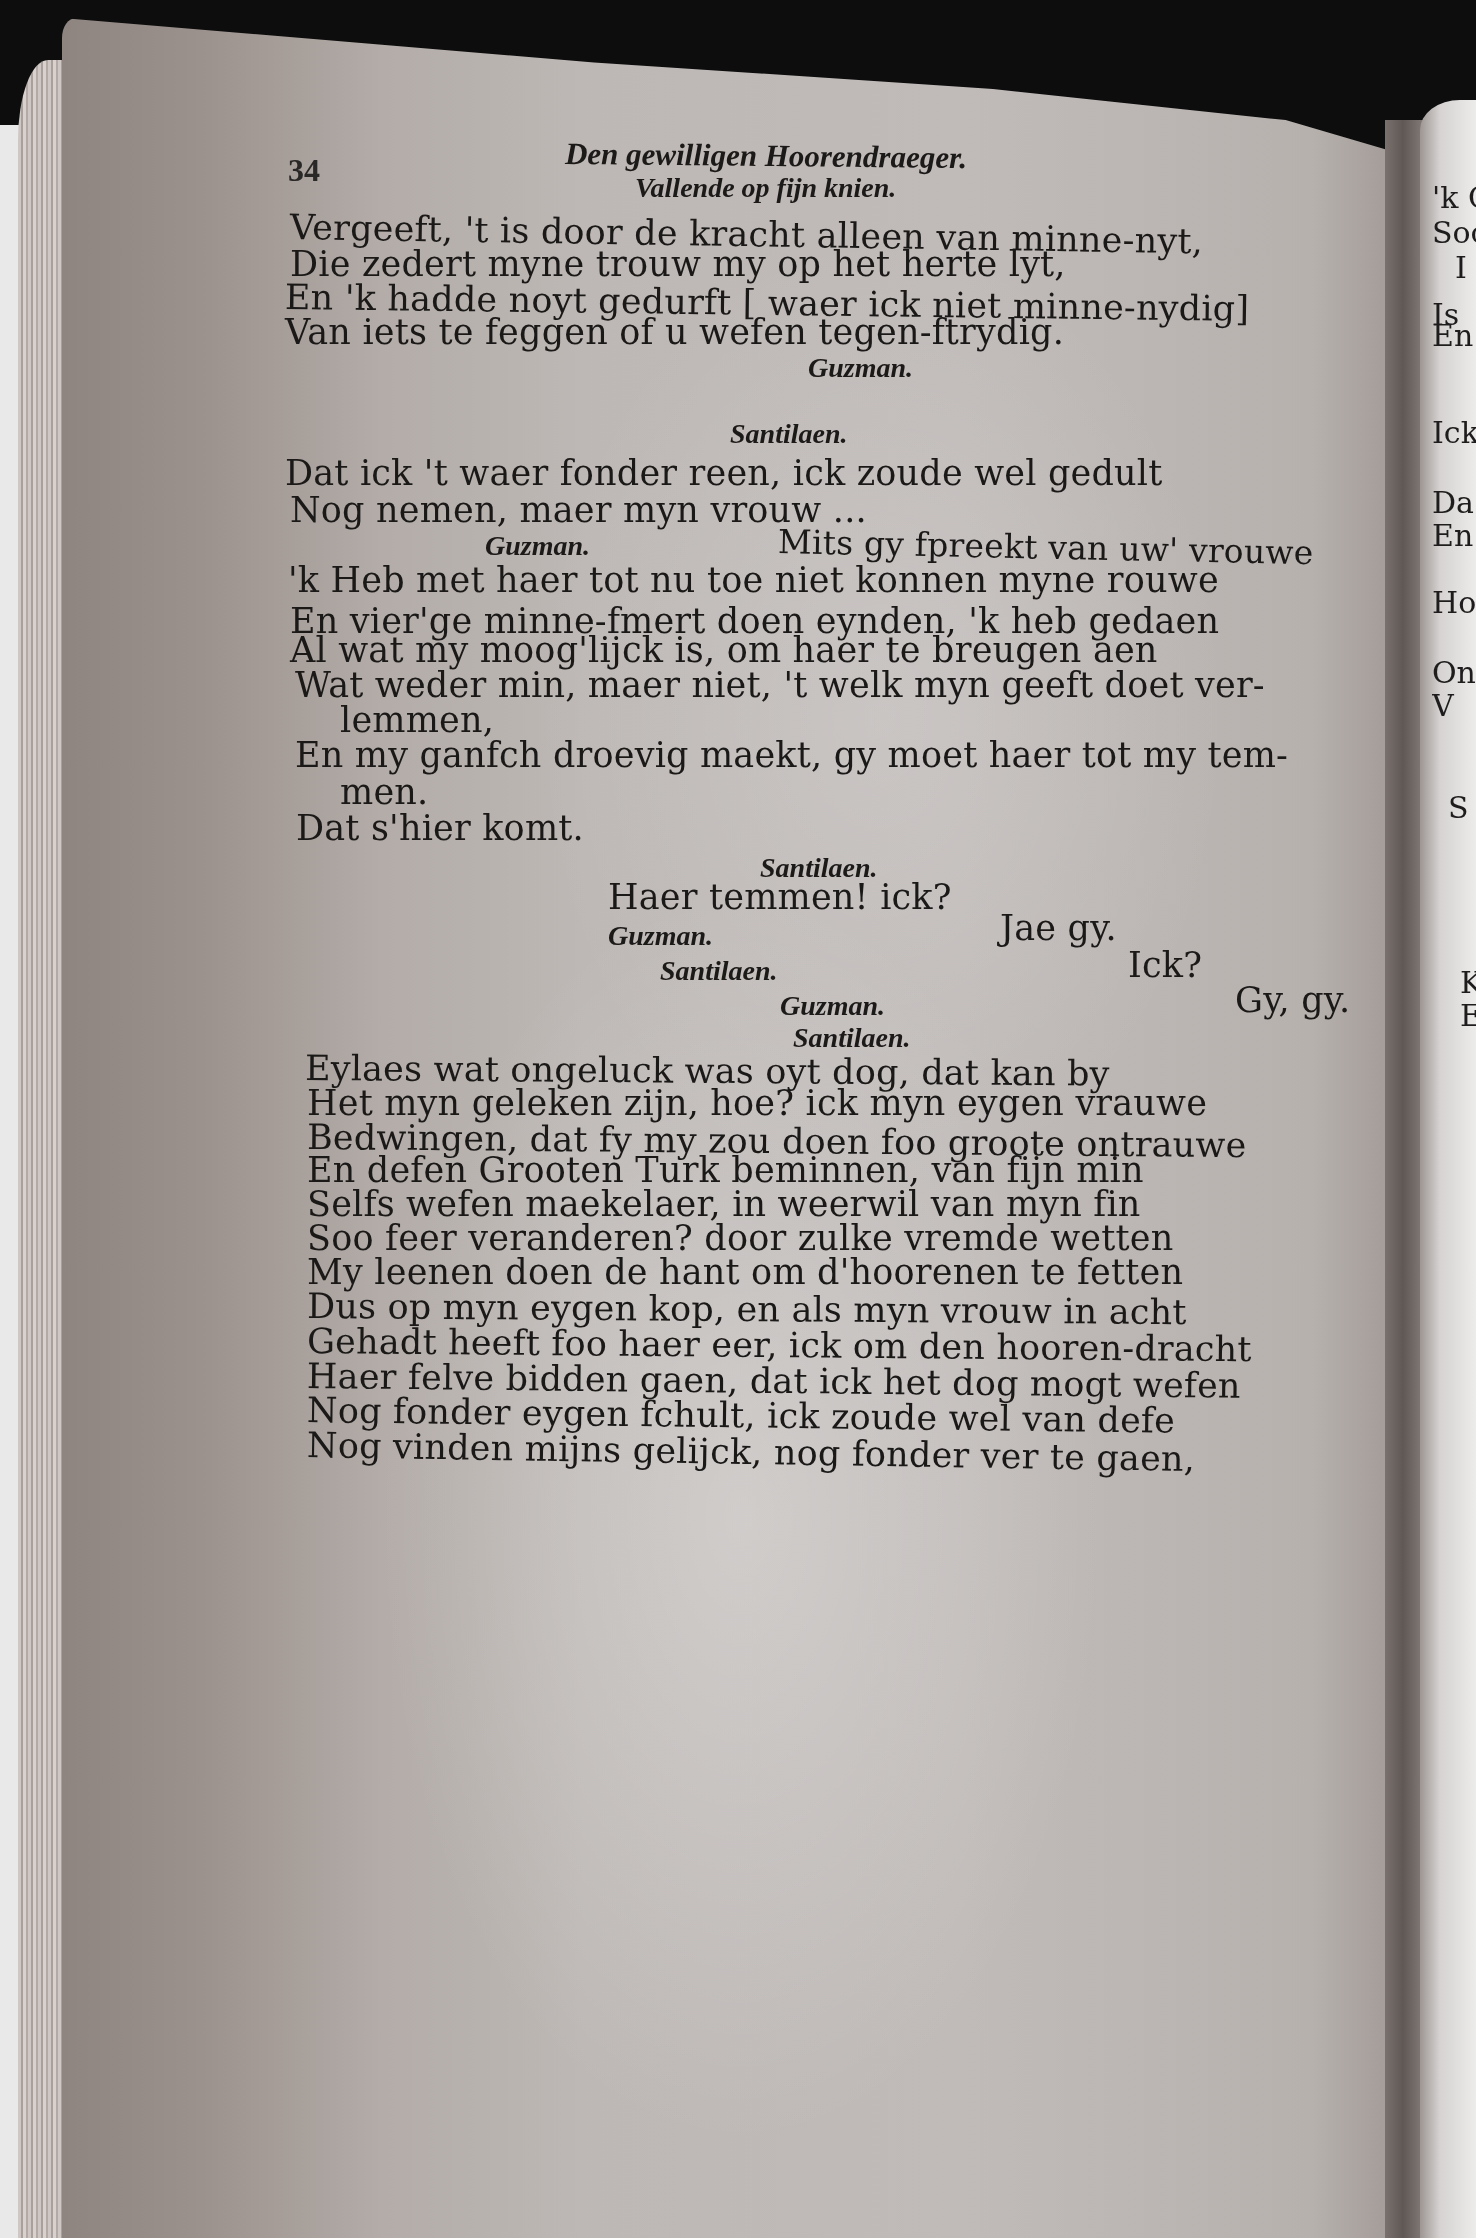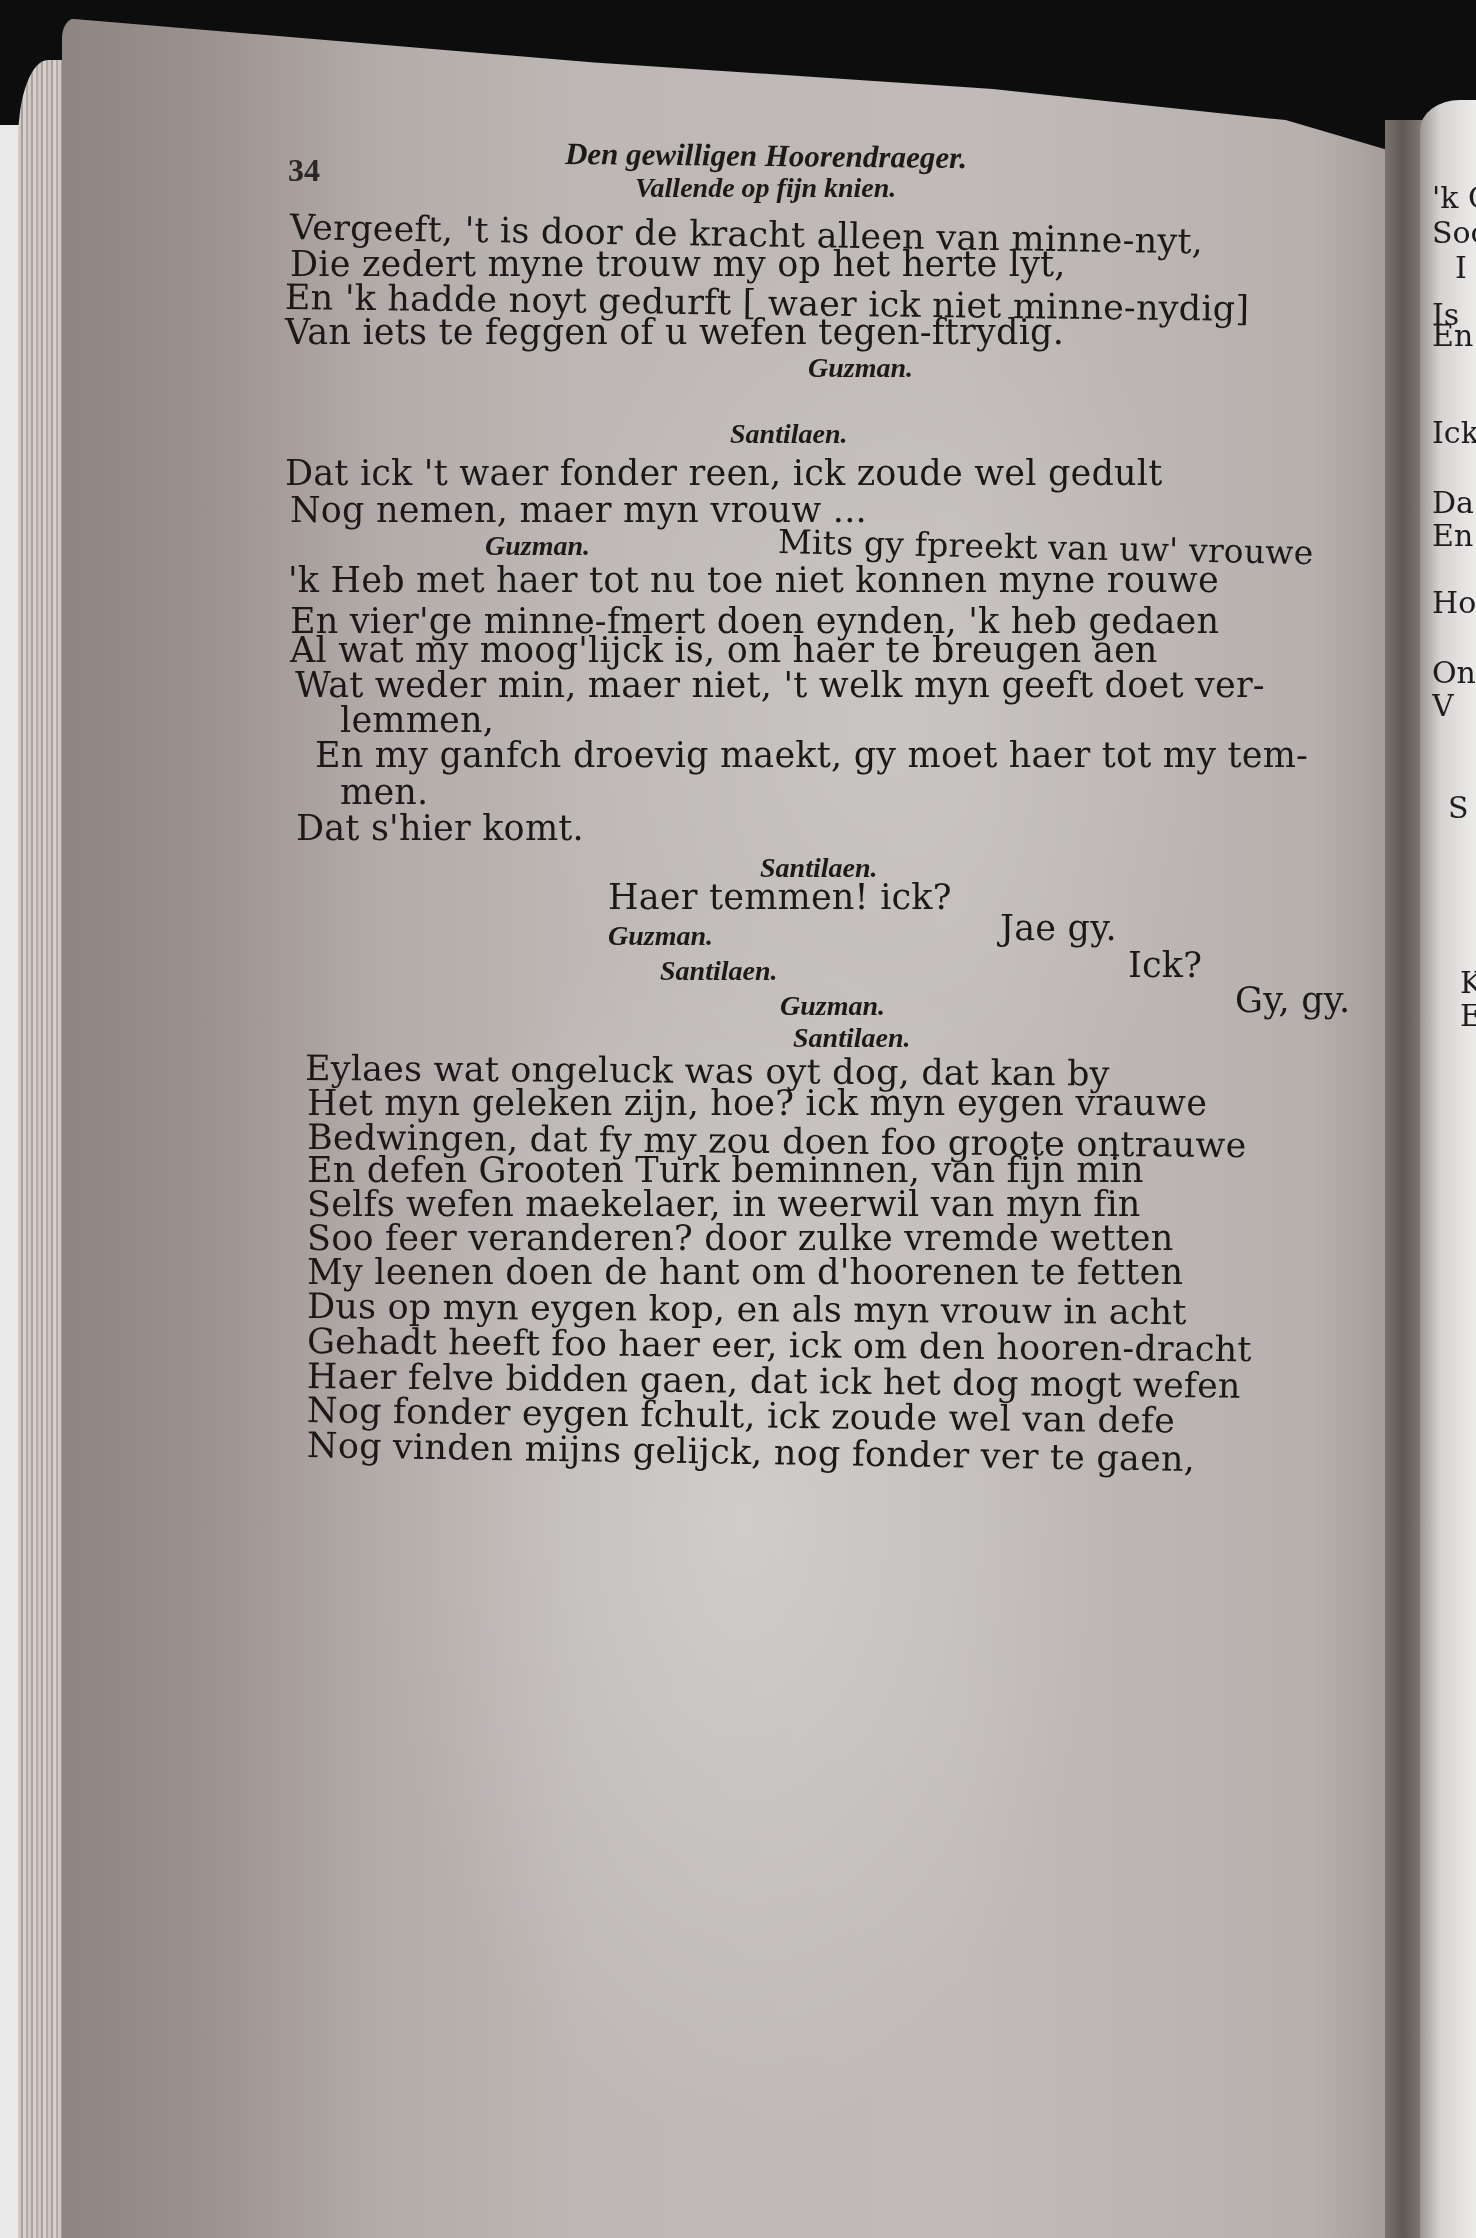--- a/index.html
+++ b/index.html
@@ -115,7 +115,7 @@
   <span class="line" style="left:290px; top:630px;">Al wat my moog'lijck is, om haer te breugen aen</span>
   <span class="line" style="left:295px; top:665px;">Wat weder min, maer niet, 't welk myn geeft doet ver-</span>
   <span class="line" style="left:340px; top:700px;">lemmen,</span>
-  <span class="line" style="left:295px; top:735px;margin-left:20px;">En my ganfch droevig maekt, gy moet haer tot my tem-</span>
+  <span class="line" style="left:295px; top:735px;">En my ganfch droevig maekt, gy moet haer tot my tem-</span>
   <span class="line" style="left:340px; top:772px;">men.</span>
   <span class="line" style="left:296px; top:808px;">Dat s'hier komt.</span>
 

